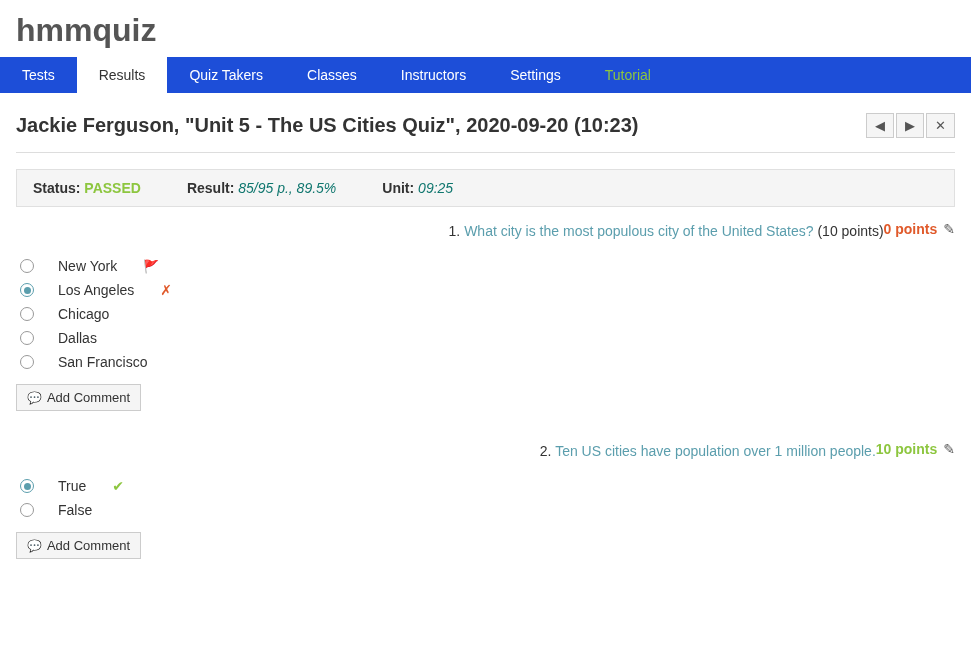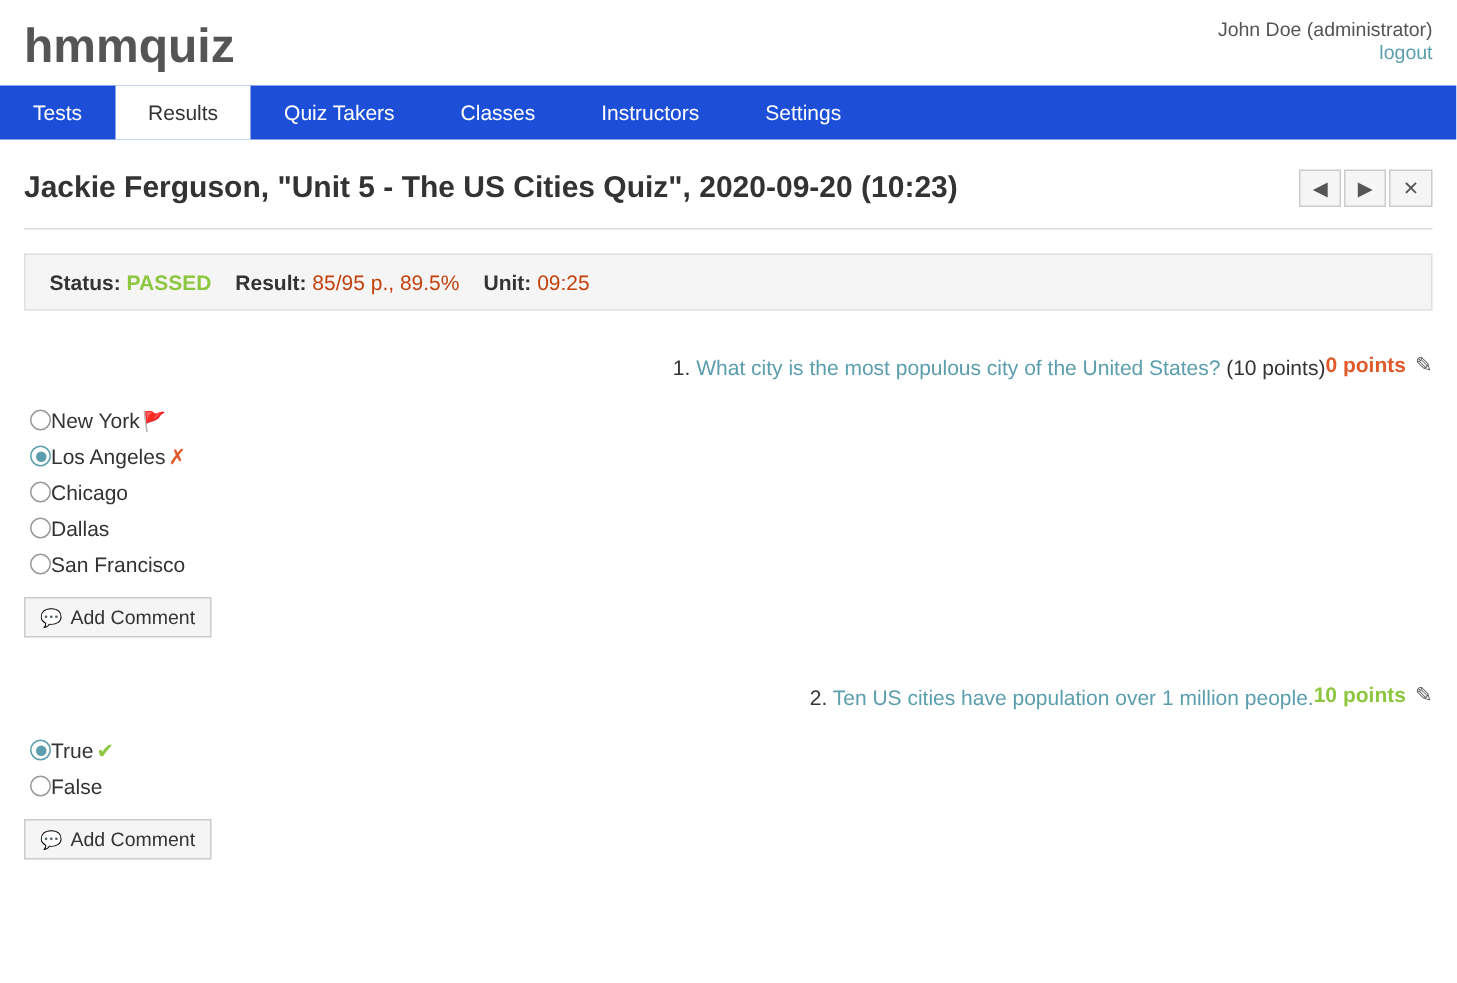--- a/index.html
+++ b/index.html
@@ -64,10 +64,6 @@
 <div class="header">
   <div class="logo">
     <span>hmm</span><span style="color:#555">quiz</span>
-  </div>
-  <div class="user-info">
-    <div class="user-name">John Doe (administrator)</div>
-    <a class="logout-link">logout</a>
   </div>
 </div>
 

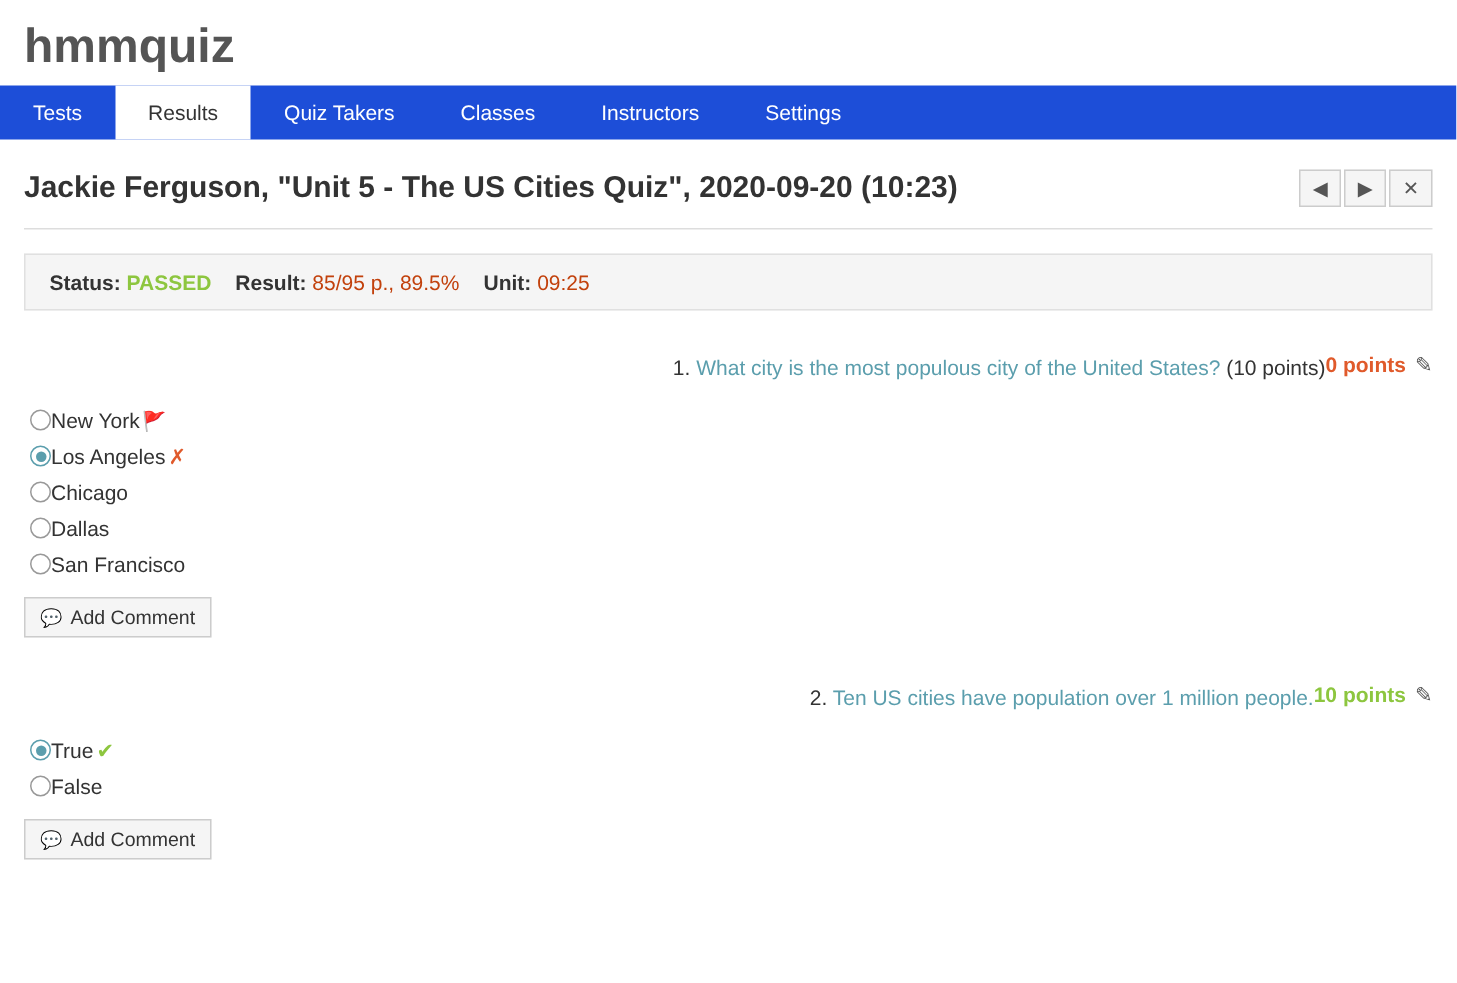--- a/index.html
+++ b/index.html
@@ -74,6 +74,7 @@
   <a class="nav-item">Classes</a>
   <a class="nav-item">Instructors</a>
   <a class="nav-item">Settings</a>
+  <a class="nav-item tutorial">Tutorial</a>
 </nav>
 
 <div class="content">

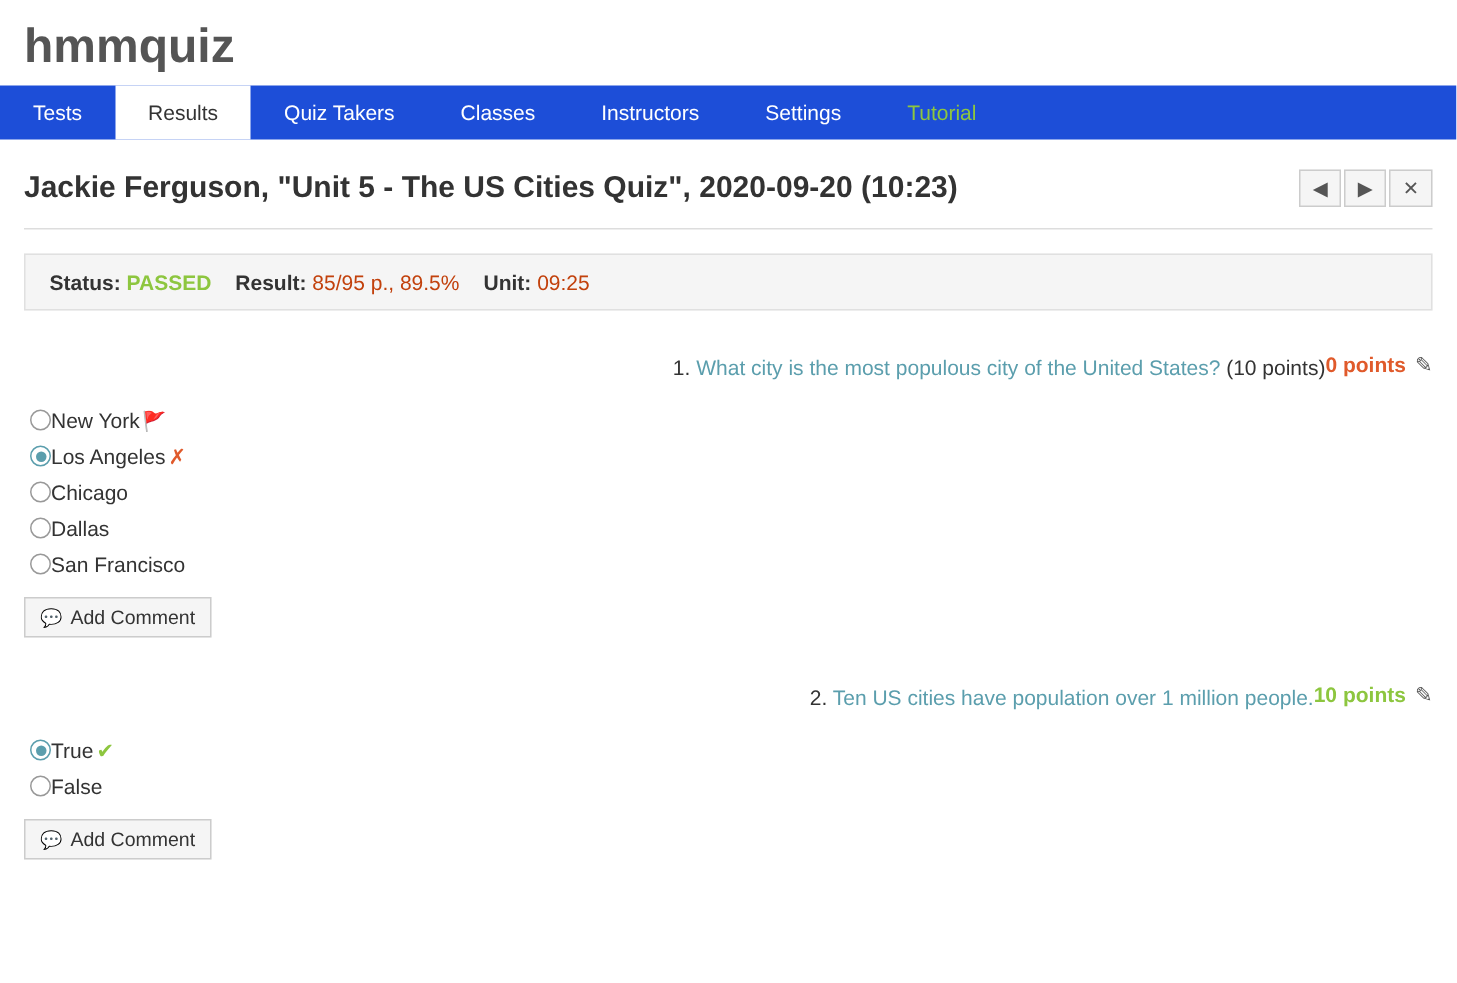--- a/index.html
+++ b/index.html
@@ -30,7 +30,7 @@
     .close-btn { border: 1px solid #ccc; background: #f5f5f5; padding: 4px 8px; cursor: pointer; font-size: 13px; color: #555; }
 
     
-    .status-bar { background: #f5f5f5; border: 1px solid #e0e0e0; padding: 10px 16px; display: flex; gap: 16px; align-items: flex-start; margin-bottom: 28px; }
+    .status-bar { background: #f5f5f5; border: 1px solid #e0e0e0; padding: 10px 16px; display: flex; gap: 46px; align-items: flex-start; margin-bottom: 14px; }
     .status-label { font-weight: bold; color: #333; }
     .status-passed { color: #8dc63f; font-weight: bold; }
     .status-value { color: #c2410c; }

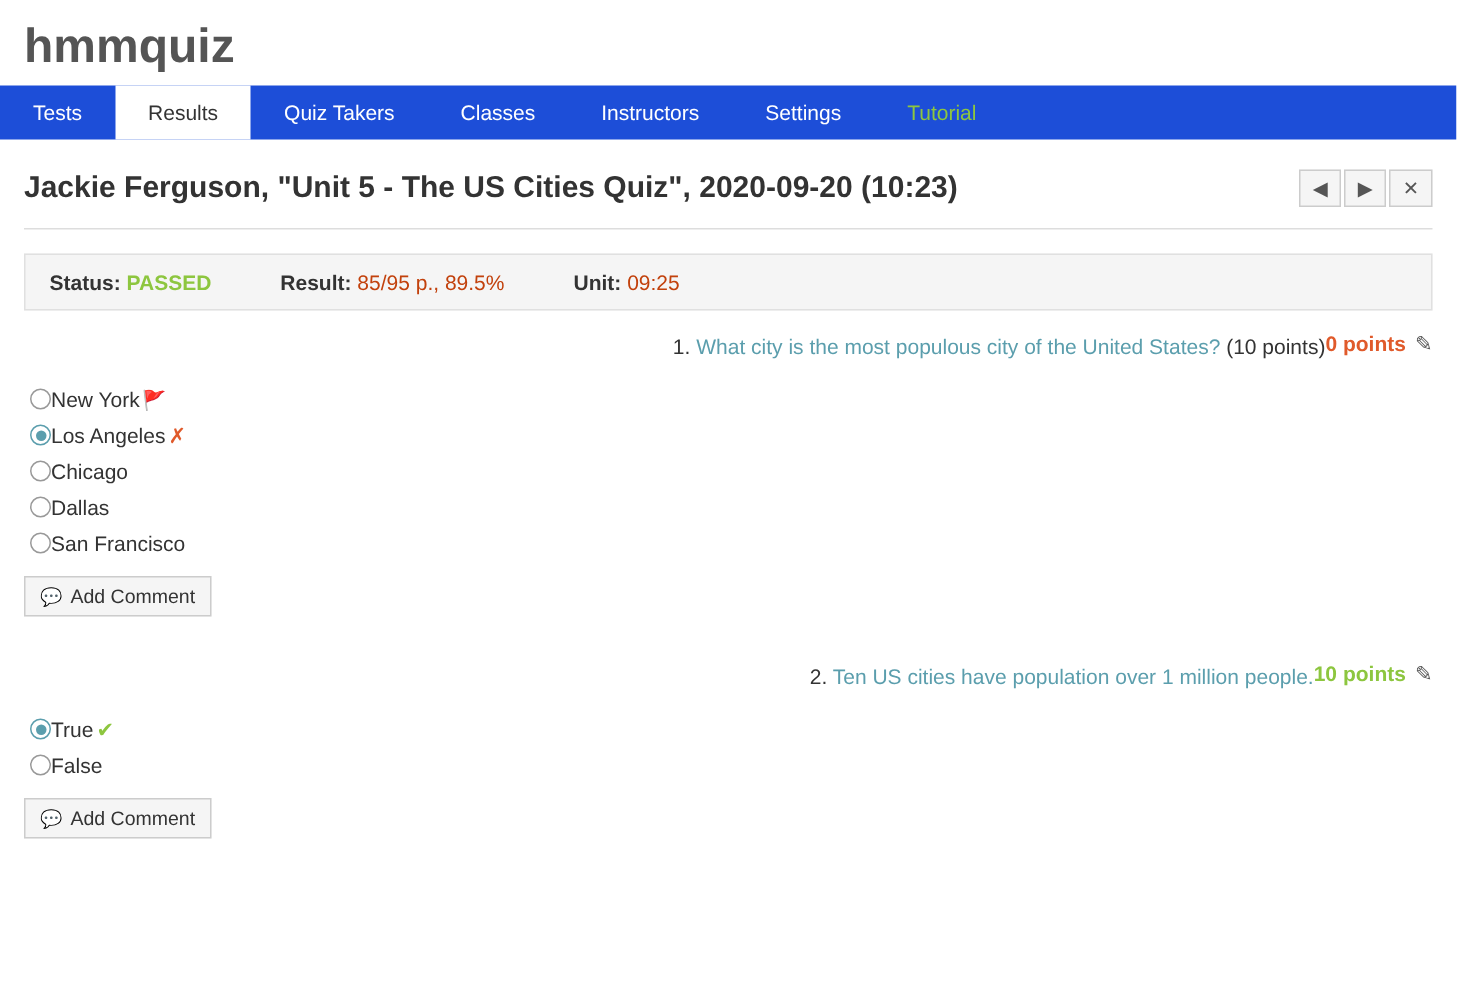--- a/index.html
+++ b/index.html
@@ -33,7 +33,7 @@
     .status-bar { background: #f5f5f5; border: 1px solid #e0e0e0; padding: 10px 16px; display: flex; gap: 46px; align-items: flex-start; margin-bottom: 14px; }
     .status-label { font-weight: bold; color: #333; }
     .status-passed { color: #8dc63f; font-weight: bold; }
-    .status-value { color: #c2410c; }
+    .status-value { color: #0f766e; font-style: italic; }
 
     
     .question-block { margin-bottom: 30px; }

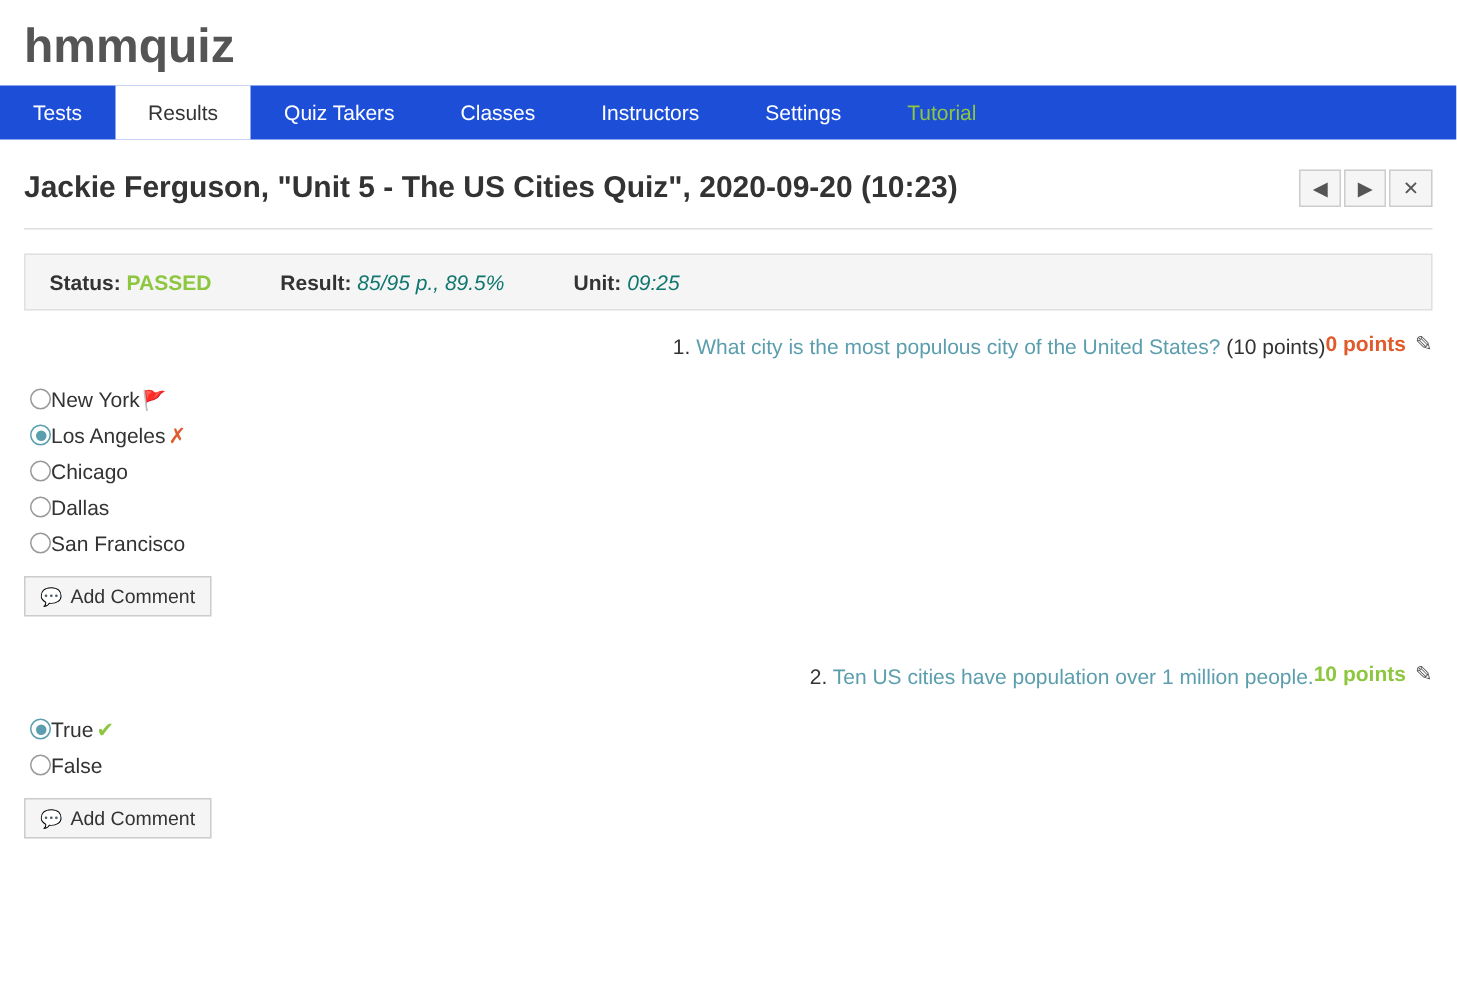--- a/index.html
+++ b/index.html
@@ -45,7 +45,7 @@
     .edit-btn { cursor: pointer; background: none; border: none; color: #555; font-size: 14px; }
 
     
-    .answer-option { display: flex; align-items: center; gap: 0; padding: 4px 0; margin-left: 4px; text-align: right; }
+    .answer-option { display: flex; align-items: center; gap: 24px; padding: 4px 0; margin-left: 4px; text-align: right; }
     .radio-circle { width: 14px; height: 14px; border: 1.5px solid #999; border-radius: 50%; display: inline-flex; align-items: center; justify-content: center; flex-shrink: 0; }
     .radio-circle.selected { border-color: #5b9ead; }
     .radio-inner { width: 7px; height: 7px; border-radius: 50%; background: #5b9ead; }

